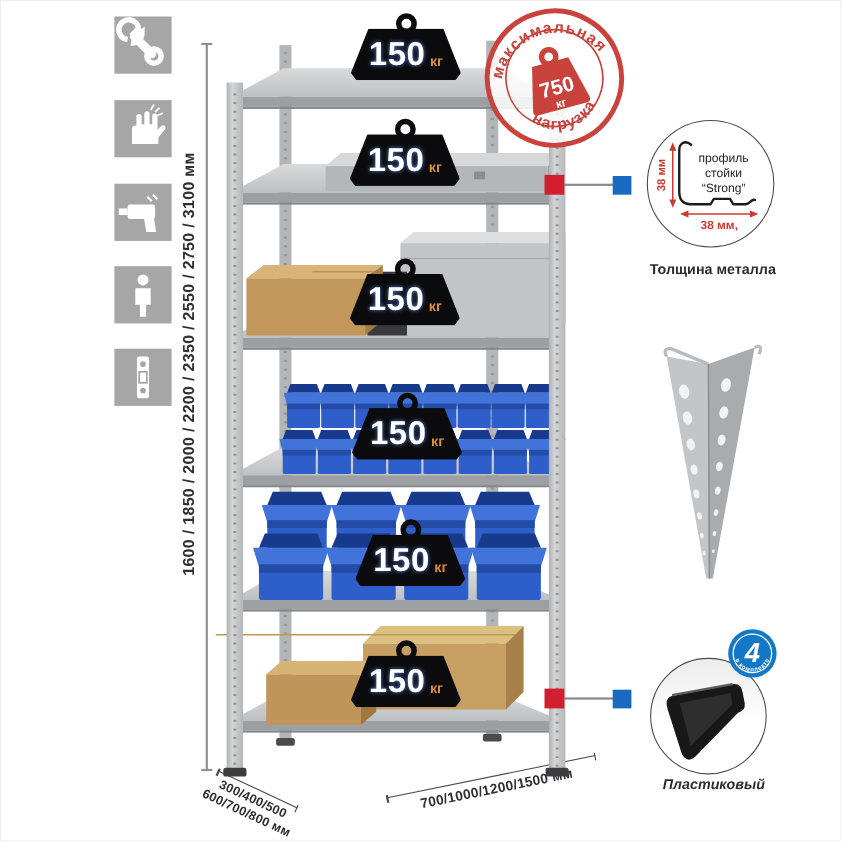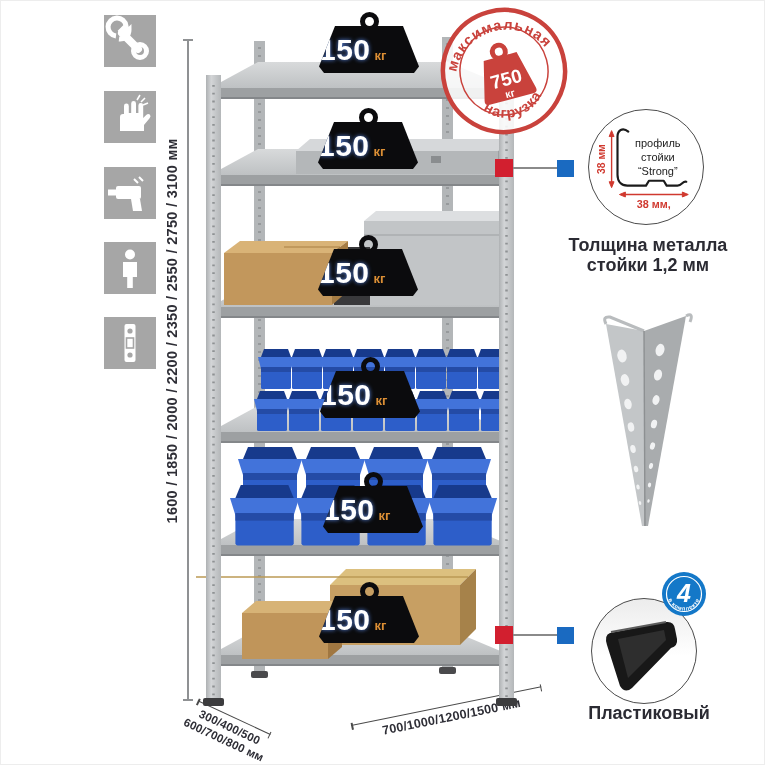--- a/index.html
+++ b/index.html
@@ -20,7 +20,7 @@
   
   .weight{position:absolute;width:100px;text-align:center;z-index:4;}
   .w-ring{display:block;margin:0 auto -5px;width:9px;height:9px;border:5px solid #0b0b0d;border-radius:50%;}
-  .w-body{position:relative;display:flex;align-items:center;gap:4px;height:47px;
+  .w-body{position:relative;display:flex;align-items:center;justify-content:center;gap:4px;height:47px;
           background:#0b0b0d;clip-path:polygon(16% 0,84% 0,100% 86%,95% 100%,5% 100%,0 86%);}
   .w-val{font-size:30px;font-weight:bold;color:#fff;letter-spacing:.5px;text-shadow:0 0 4px rgba(100,150,255,.85);}
   .w-unit{font-size:13px;font-weight:bold;color:#dc8f35;margin-top:12px;}

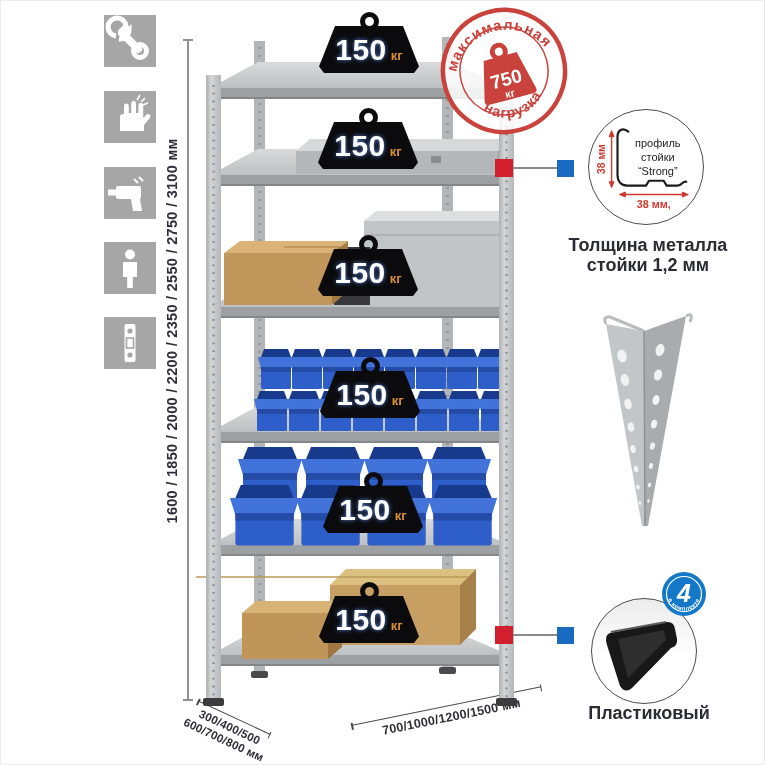--- a/index.html
+++ b/index.html
@@ -26,7 +26,7 @@
   .w-unit{font-size:13px;font-weight:bold;color:#dc8f35;margin-top:12px;}
   
   .callout-circle{position:absolute;border:1.6px solid #4c4c4c;border-radius:50%;background:#fff;}
-  .caption{position:absolute;font-size:18px;font-weight:bold;color:#2b2b33;text-align:center;line-height:20px;}
+  .caption{position:absolute;font-size:13px;font-weight:bold;color:#2b2b33;text-align:center;line-height:20px;}
   .marker{position:absolute;z-index:5;}
   .marker.red{width:18px;height:18px;background:#d21f2f;}
   .marker.blue{width:17px;height:17px;background:#1a6ac1;}

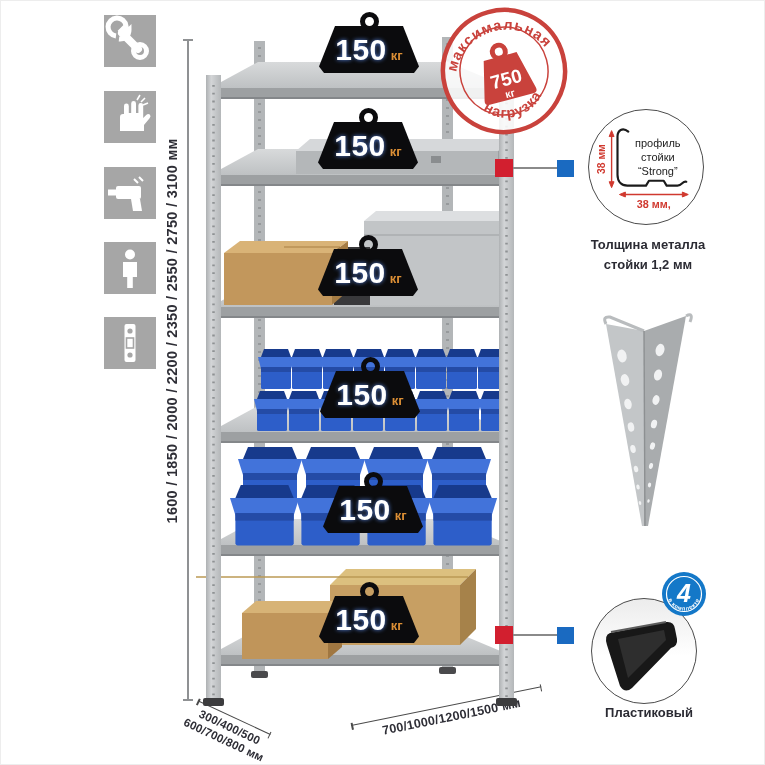--- a/index.html
+++ b/index.html
@@ -293,7 +293,6 @@
   </div>
   <div class="caption" style="left:567px;top:234px;width:160px;">
     <div>Толщина металла</div>
-    <div>стойки 1,2 мм</div>
   </div>
 
   <svg class="abs" style="left:593px;top:303px" width="105" height="230" viewBox="0 0 105 230">

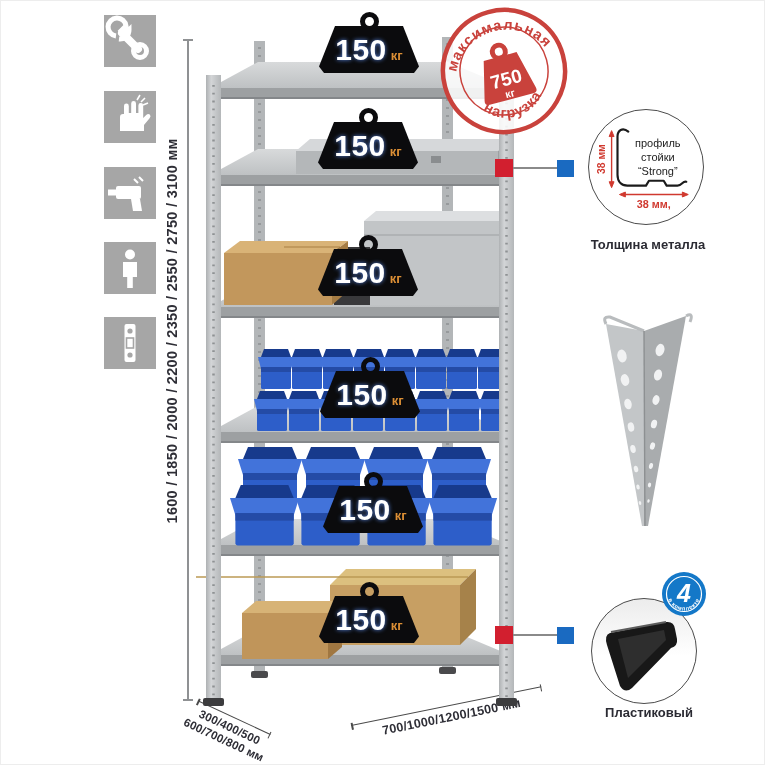--- a/index.html
+++ b/index.html
@@ -336,7 +336,7 @@
       <textPath href="#bArc" startOffset="50%" text-anchor="middle">в комплекте</textPath>
     </text>
   </svg>
-  <div class="caption" style="left:568px;top:702px;width:160px;">
+  <div class="caption" style="left:568px;top:702px;width:160px;font-style:italic;">
     <div>Пластиковый</div>
   </div>
 

